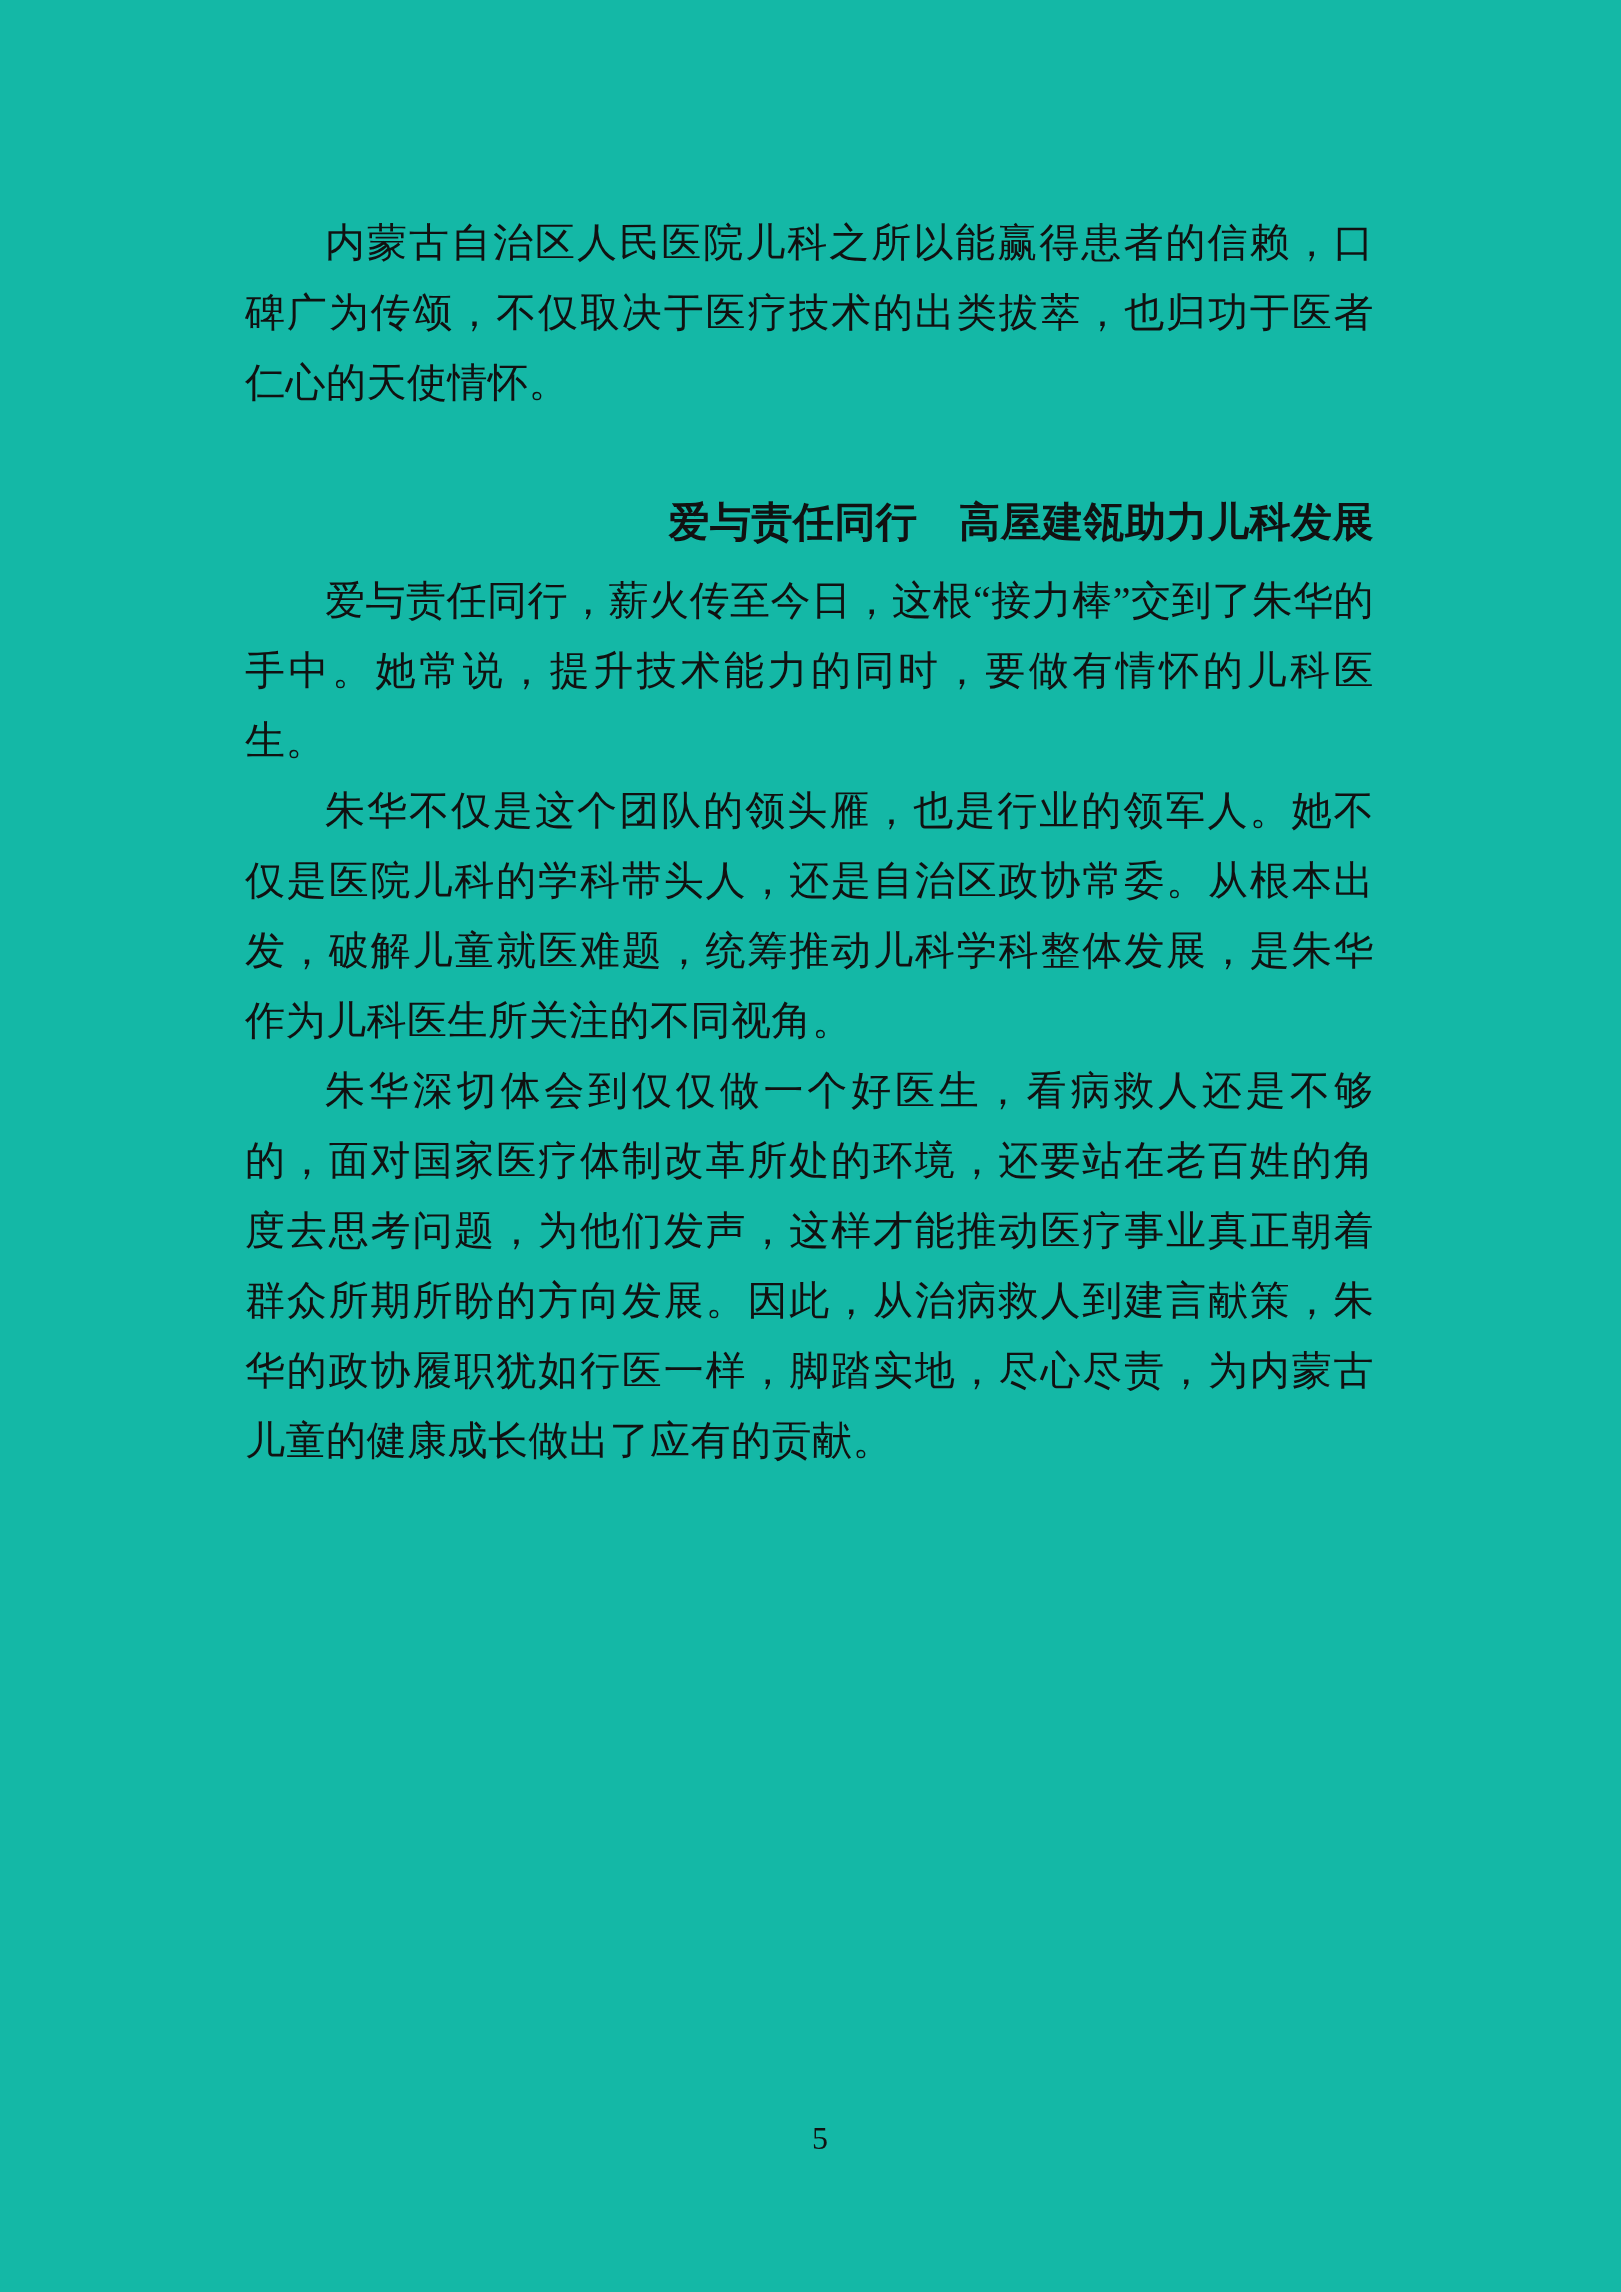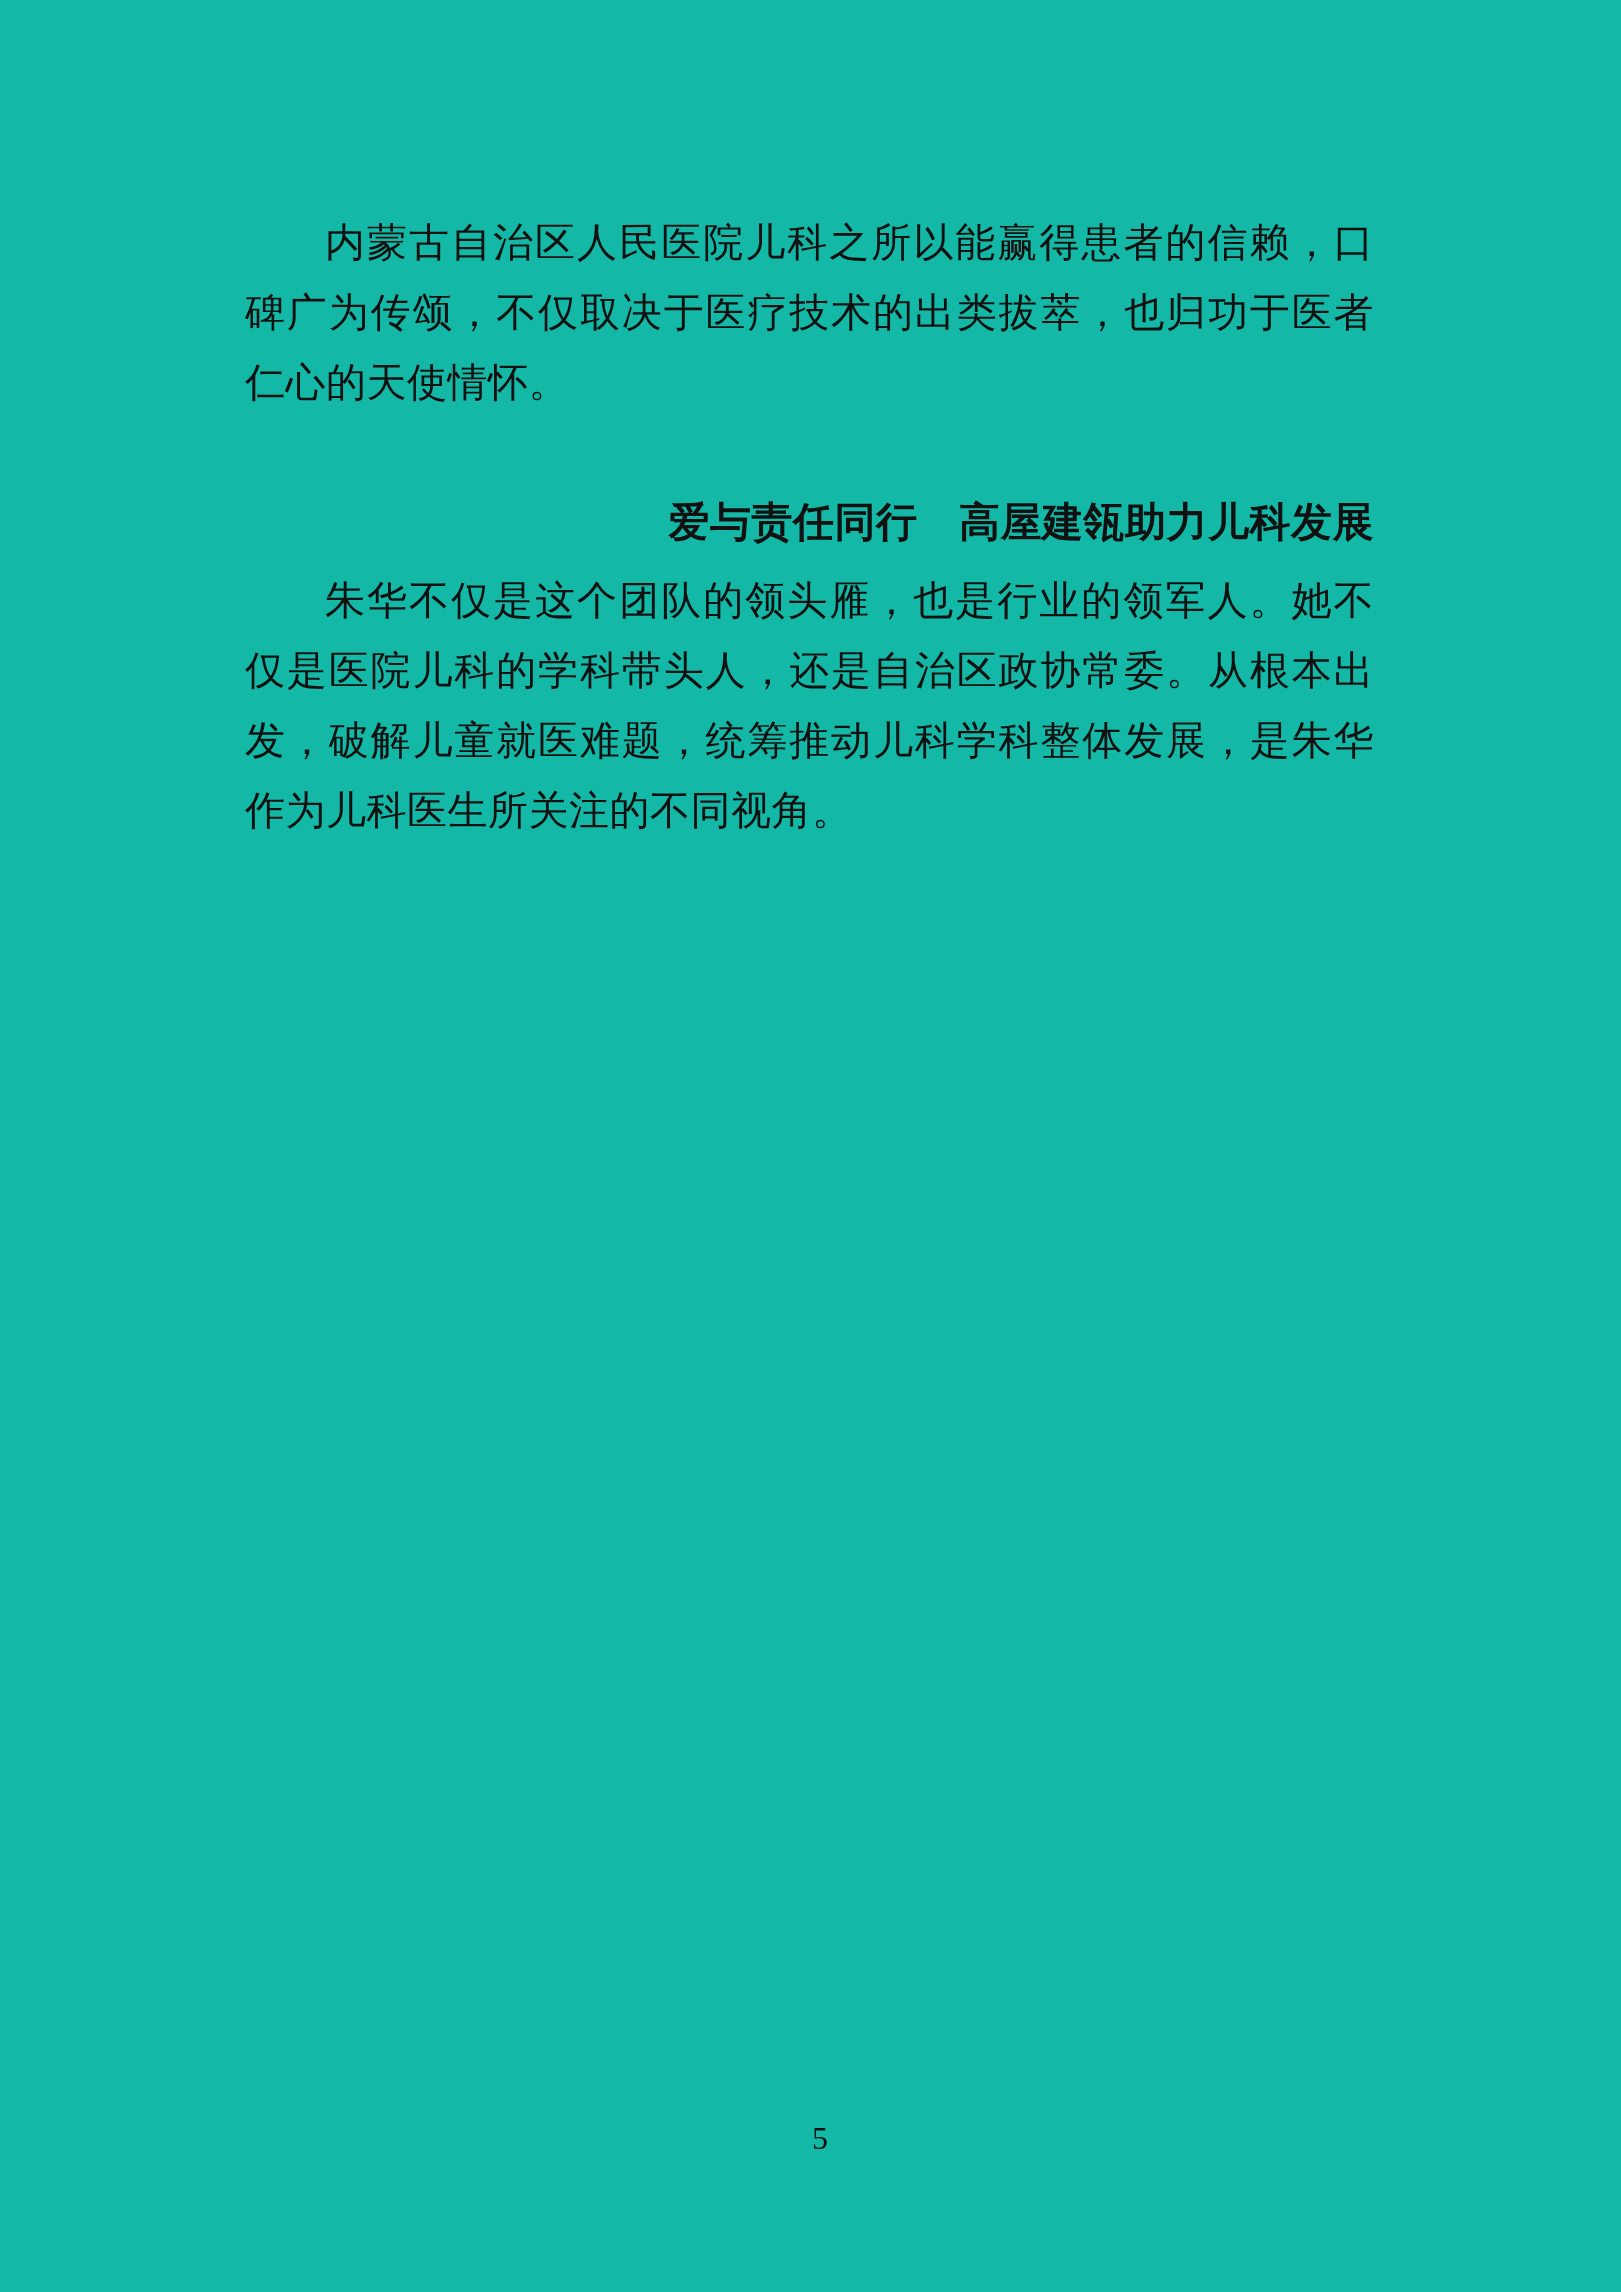--- a/index.html
+++ b/index.html
@@ -59,6 +59,7 @@
   <div class="content">
     <p class="body-para">内蒙古自治区人民医院儿科之所以能赢得患者的信赖，口碑广为传颂，不仅取决于医疗技术的出类拔萃，也归功于医者仁心的天使情怀。</p>
     <h2 class="section-heading">爱与责任同行　高屋建瓴助力儿科发展</h2>
+    <p class="body-para">爱与责任同行，薪火传至今日，这根“接力棒”交到了朱华的手中。她常说，提升技术能力的同时，要做有情怀的儿科医生。</p>
     <p class="body-para">朱华不仅是这个团队的领头雁，也是行业的领军人。她不仅是医院儿科的学科带头人，还是自治区政协常委。从根本出发，破解儿童就医难题，统筹推动儿科学科整体发展，是朱华作为儿科医生所关注的不同视角。</p>
   </div>
   <div class="page-number">5</div>

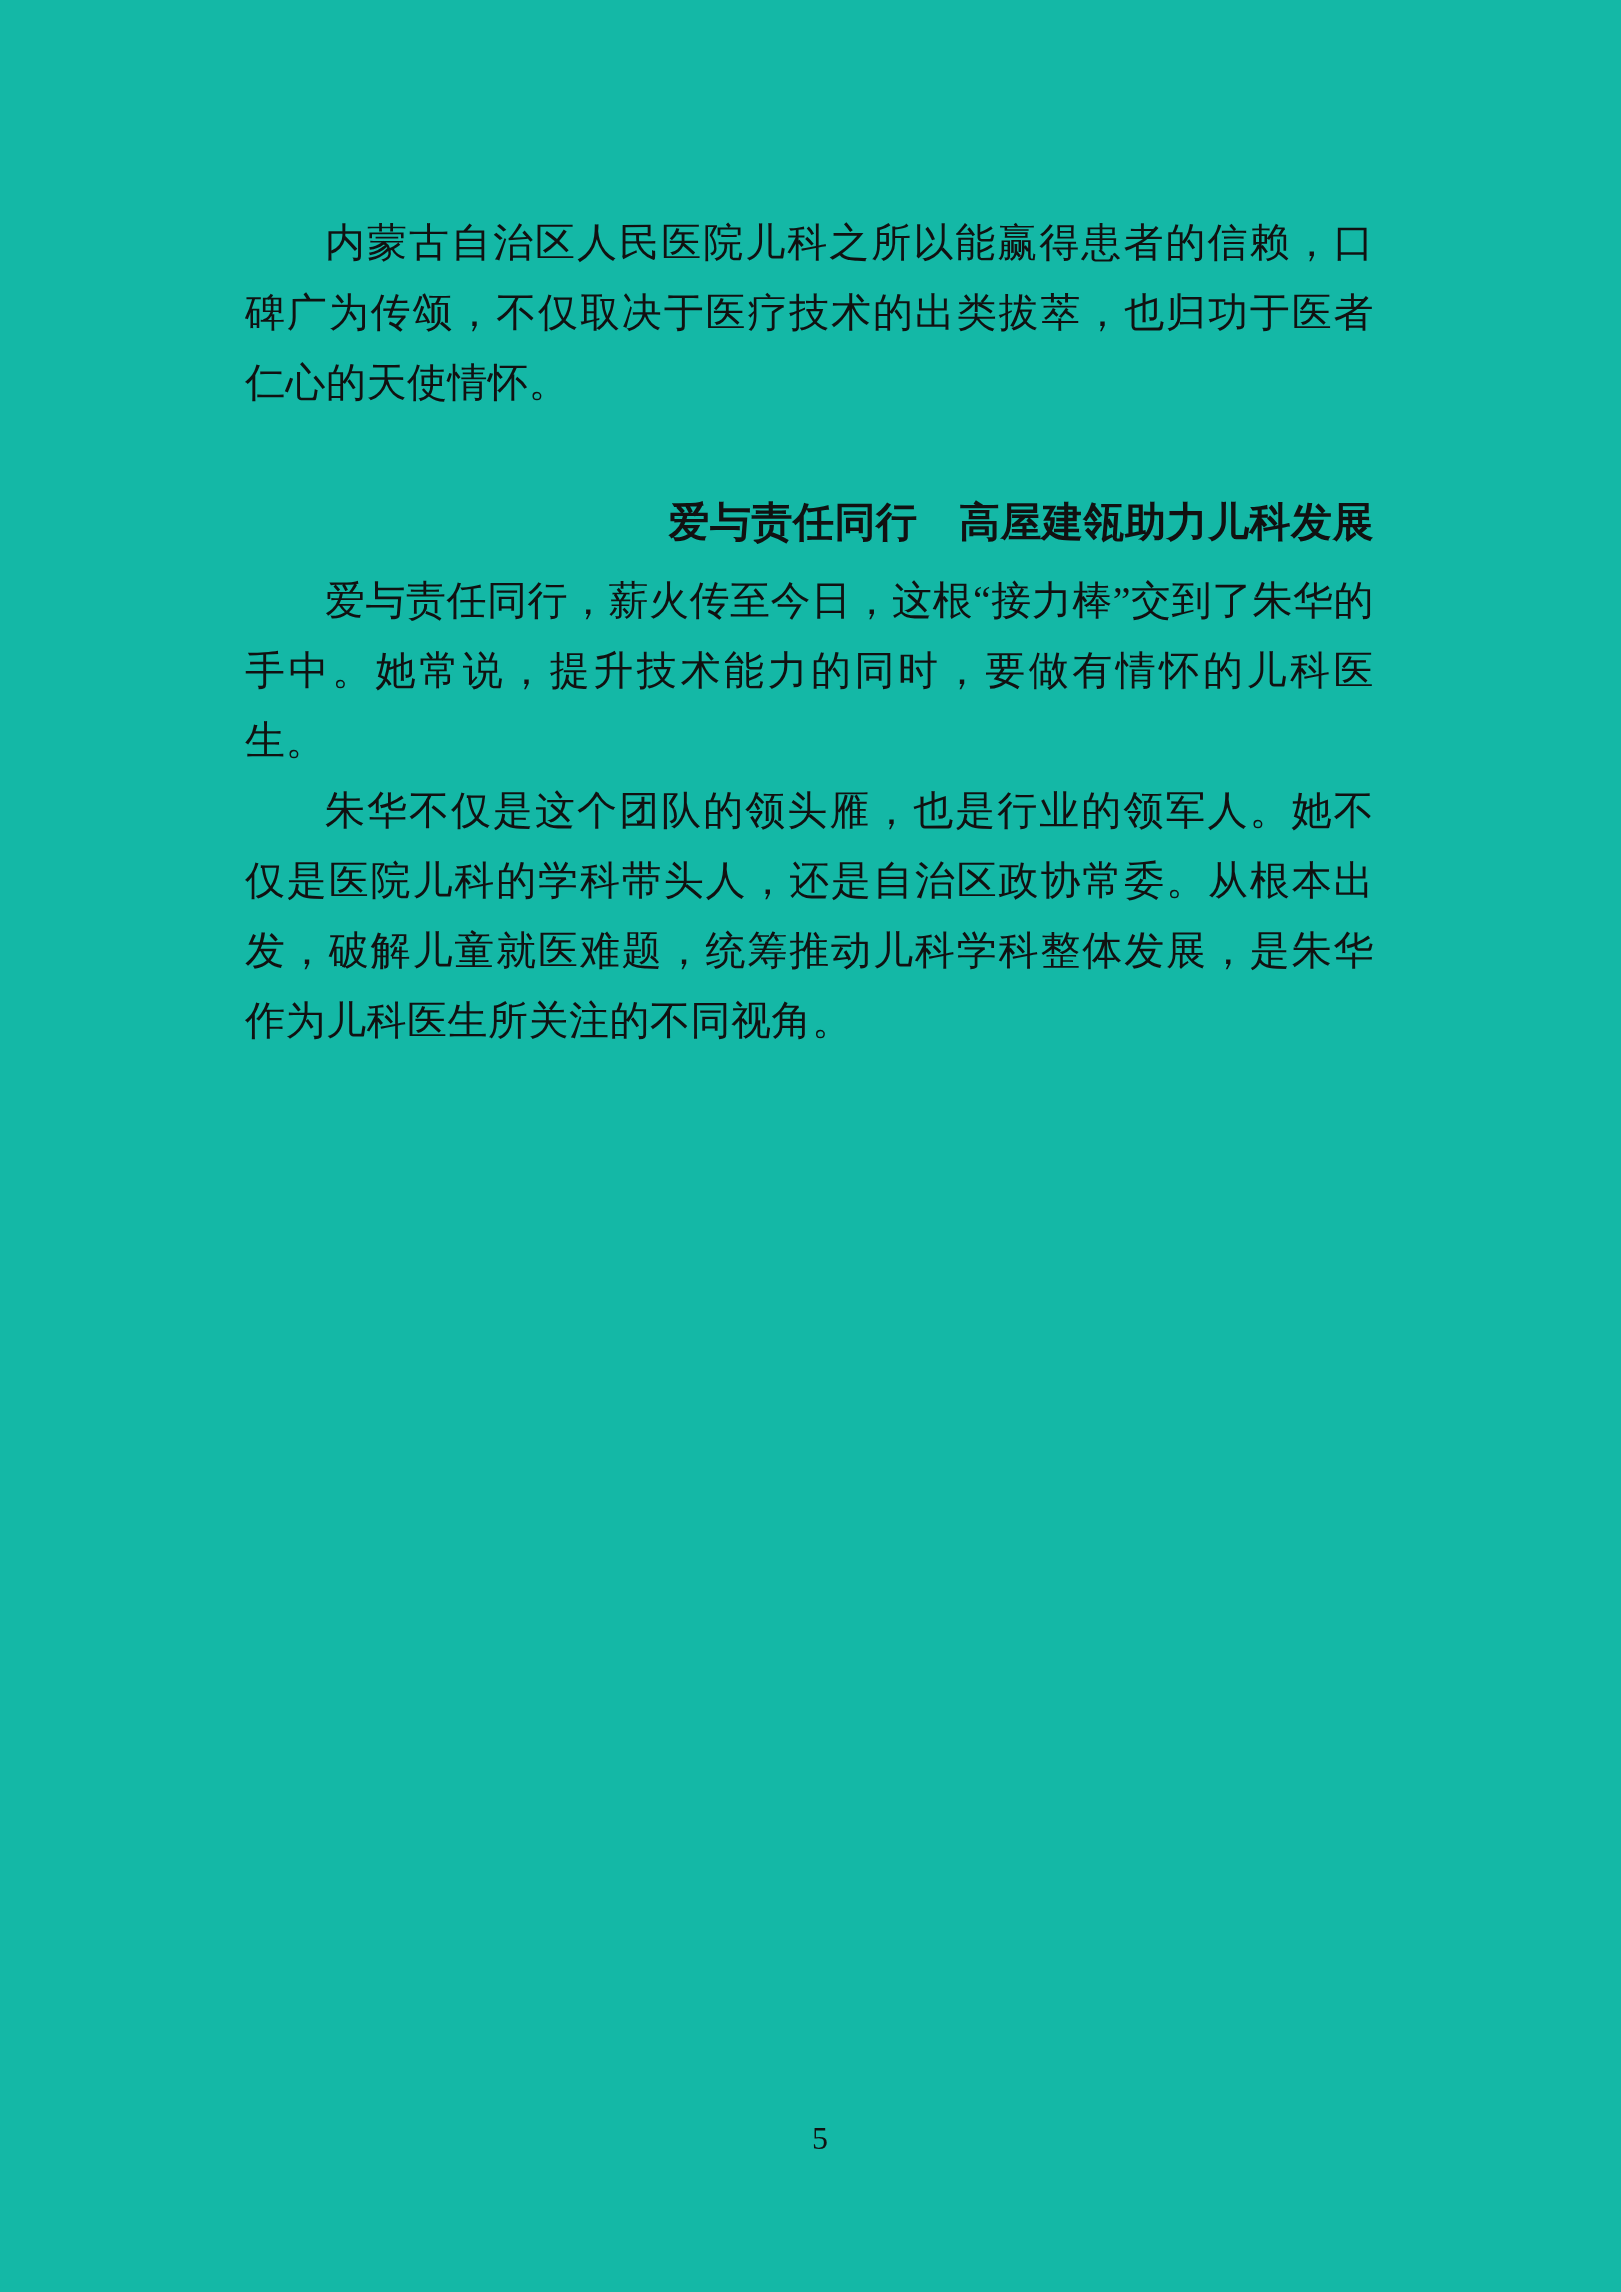--- a/index.html
+++ b/index.html
@@ -61,6 +61,7 @@
     <h2 class="section-heading">爱与责任同行　高屋建瓴助力儿科发展</h2>
     <p class="body-para">爱与责任同行，薪火传至今日，这根“接力棒”交到了朱华的手中。她常说，提升技术能力的同时，要做有情怀的儿科医生。</p>
     <p class="body-para">朱华不仅是这个团队的领头雁，也是行业的领军人。她不仅是医院儿科的学科带头人，还是自治区政协常委。从根本出发，破解儿童就医难题，统筹推动儿科学科整体发展，是朱华作为儿科医生所关注的不同视角。</p>
+    <p class="body-para">朱华深切体会到仅仅做一个好医生，看病救人还是不够的，面对国家医疗体制改革所处的环境，还要站在老百姓的角度去思考问题，为他们发声，这样才能推动医疗事业真正朝着群众所期所盼的方向发展。因此，从治病救人到建言献策，朱华的政协履职犹如行医一样，脚踏实地，尽心尽责，为内蒙古儿童的健康成长做出了应有的贡献。</p>
   </div>
   <div class="page-number">5</div>
 </div>

